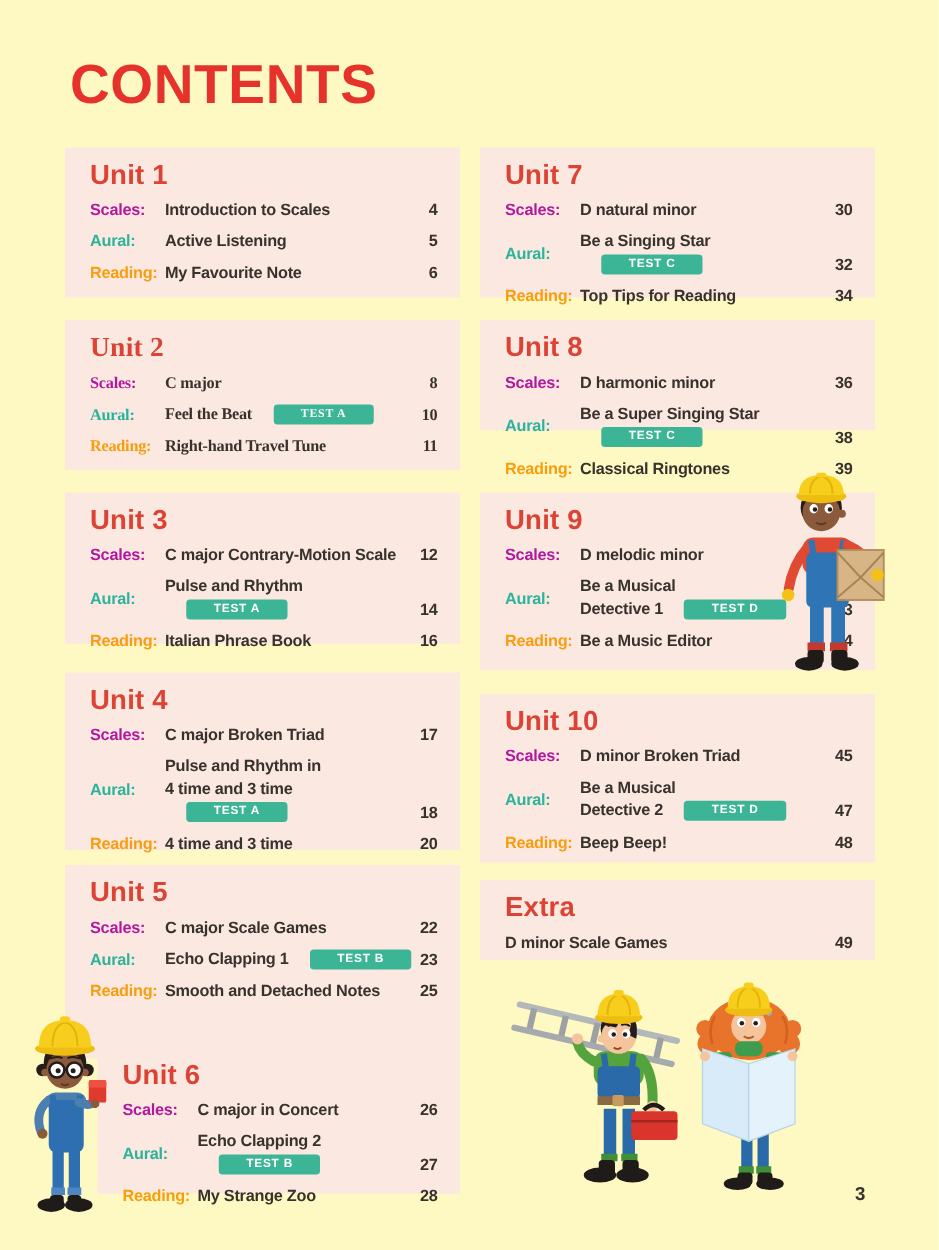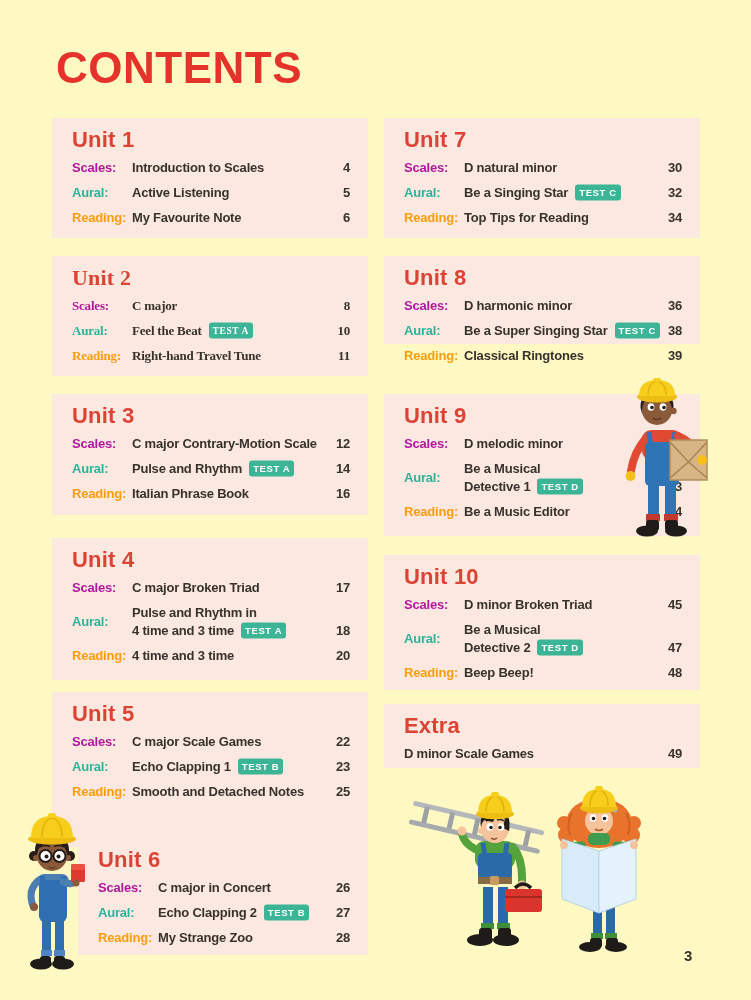--- a/index.html
+++ b/index.html
@@ -35,7 +35,7 @@
   .badge{
     display:inline-block;background:var(--badge_teal);color:#ffffff;
     font-size:9.5px;font-weight:700;letter-spacing:0.6px;line-height:12px;
-    padding:2px 4px;border-radius:3px;margin-left:7px;transform:translateY(-1.5px);
+    padding:2px 22px;border-radius:3px;margin-left:17px;transform:translateY(-1.5px);
     white-space:nowrap;
   }
   .extra-box .row-title{padding-left:0;}

